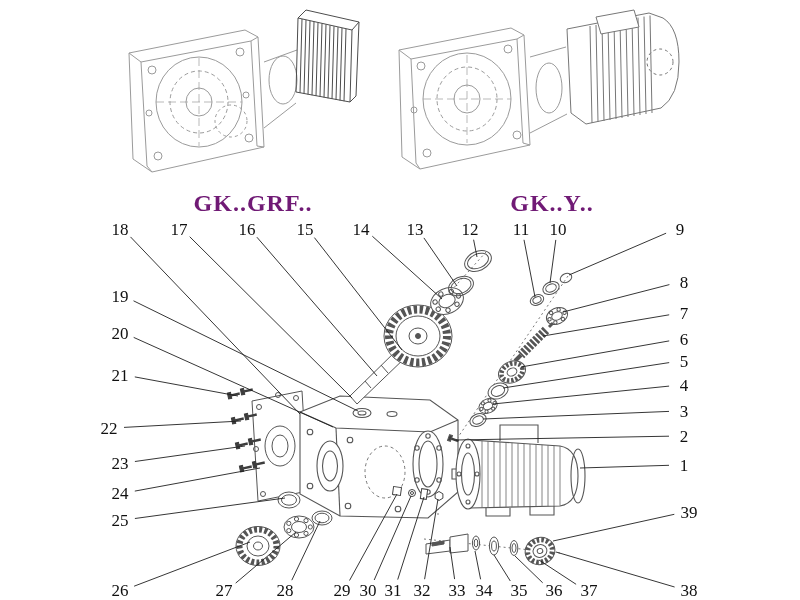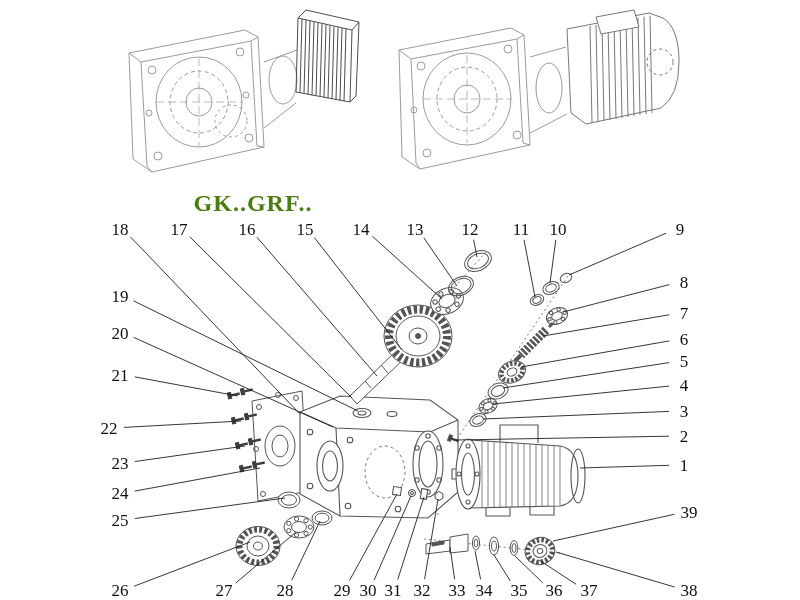--- a/index.html
+++ b/index.html
@@ -7,7 +7,7 @@
           font-family:"Liberation Serif",serif}
   .screen svg{position:absolute;left:0;top:0}
   .caption{position:absolute;width:230px;text-align:center;font-weight:700;font-size:24px;
-           letter-spacing:1px;color:#4d7c0f;font-family:"Liberation Serif",serif}
+           letter-spacing:1px;color:#701a75;font-family:"Liberation Serif",serif}
   .leader{stroke:#1f1f1f;stroke-width:.9;fill:none}
   .callout-num{font:17px "Liberation Serif",serif;fill:#101010;text-anchor:middle}
 </style>

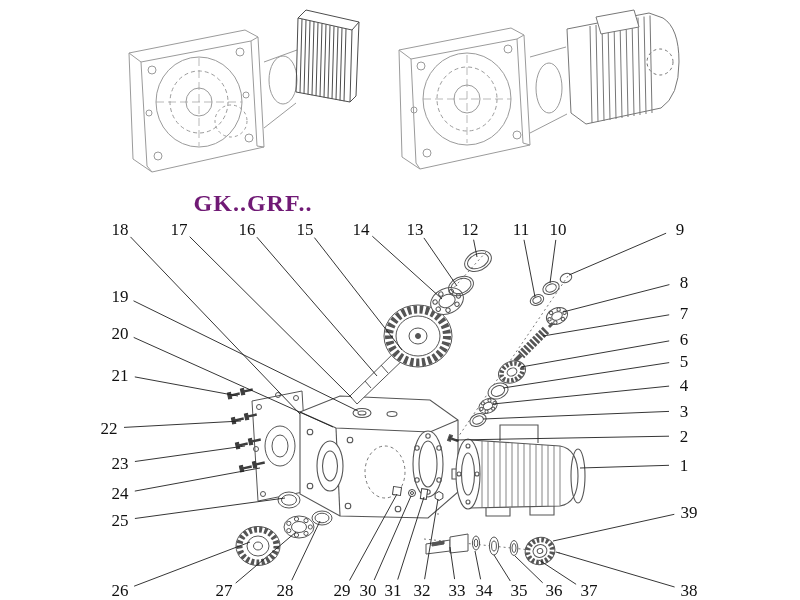--- a/index.html
+++ b/index.html
@@ -430,6 +430,7 @@
 </svg>
 
 <div class="caption" style="left:138px;top:190px">GK..GRF..</div>
+<div class="caption" style="left:437px;top:190px">GK..Y..</div>
 
 </div>
 

